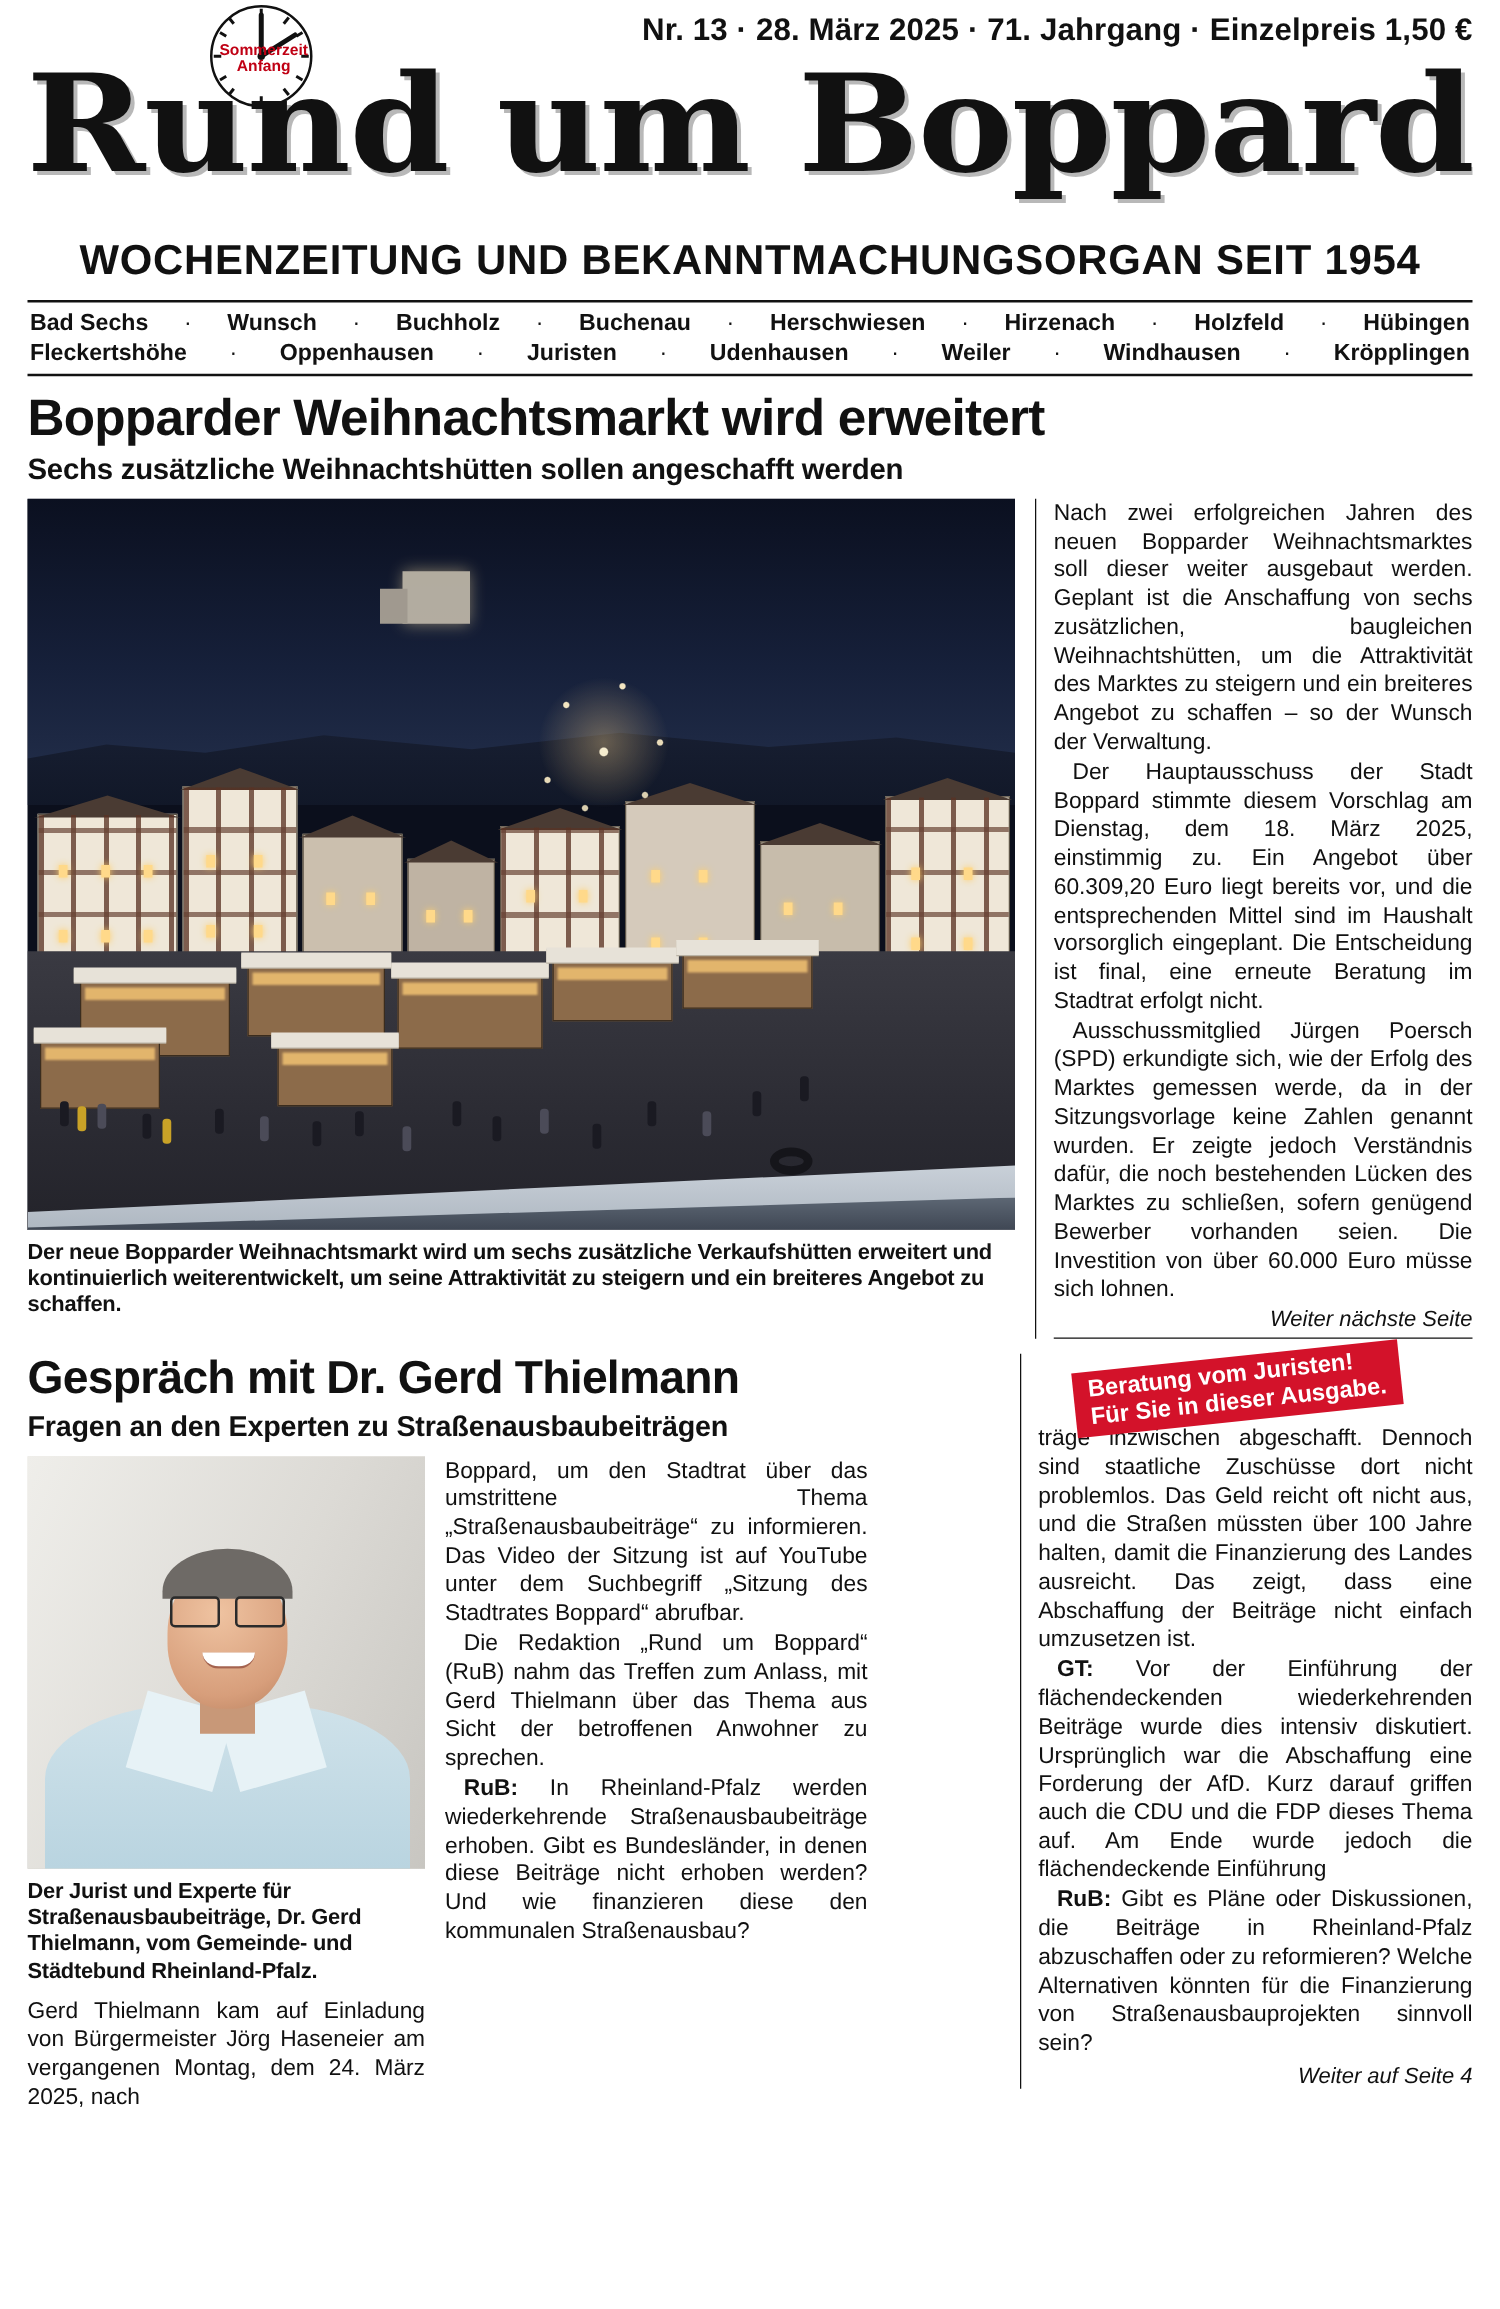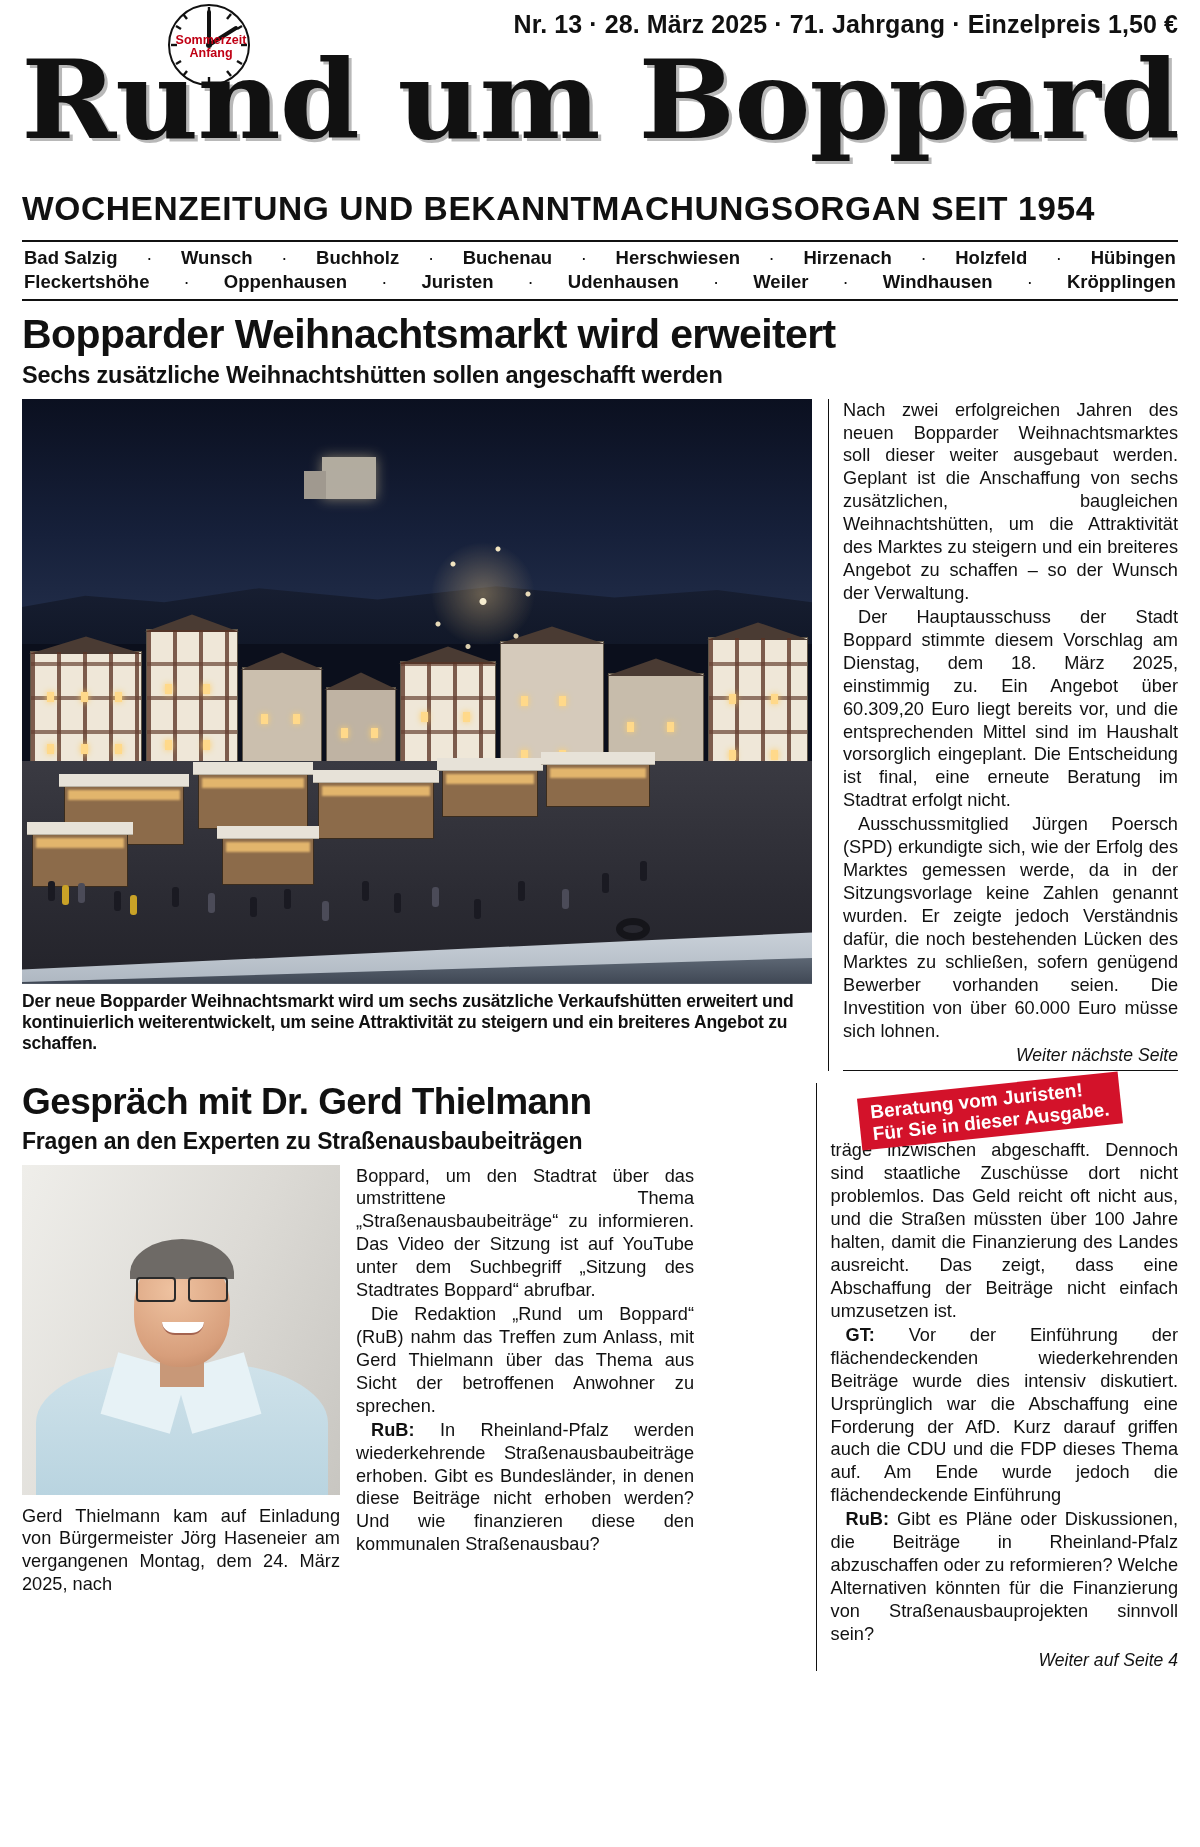--- a/index.html
+++ b/index.html
@@ -78,7 +78,7 @@
   .subtitle1 {
     font-size: 33.5px;
     font-weight: bold;
-    text-align: left;
+    text-align: center;
     letter-spacing: 0.6px;
     margin-top: 26px;
     white-space: nowrap;

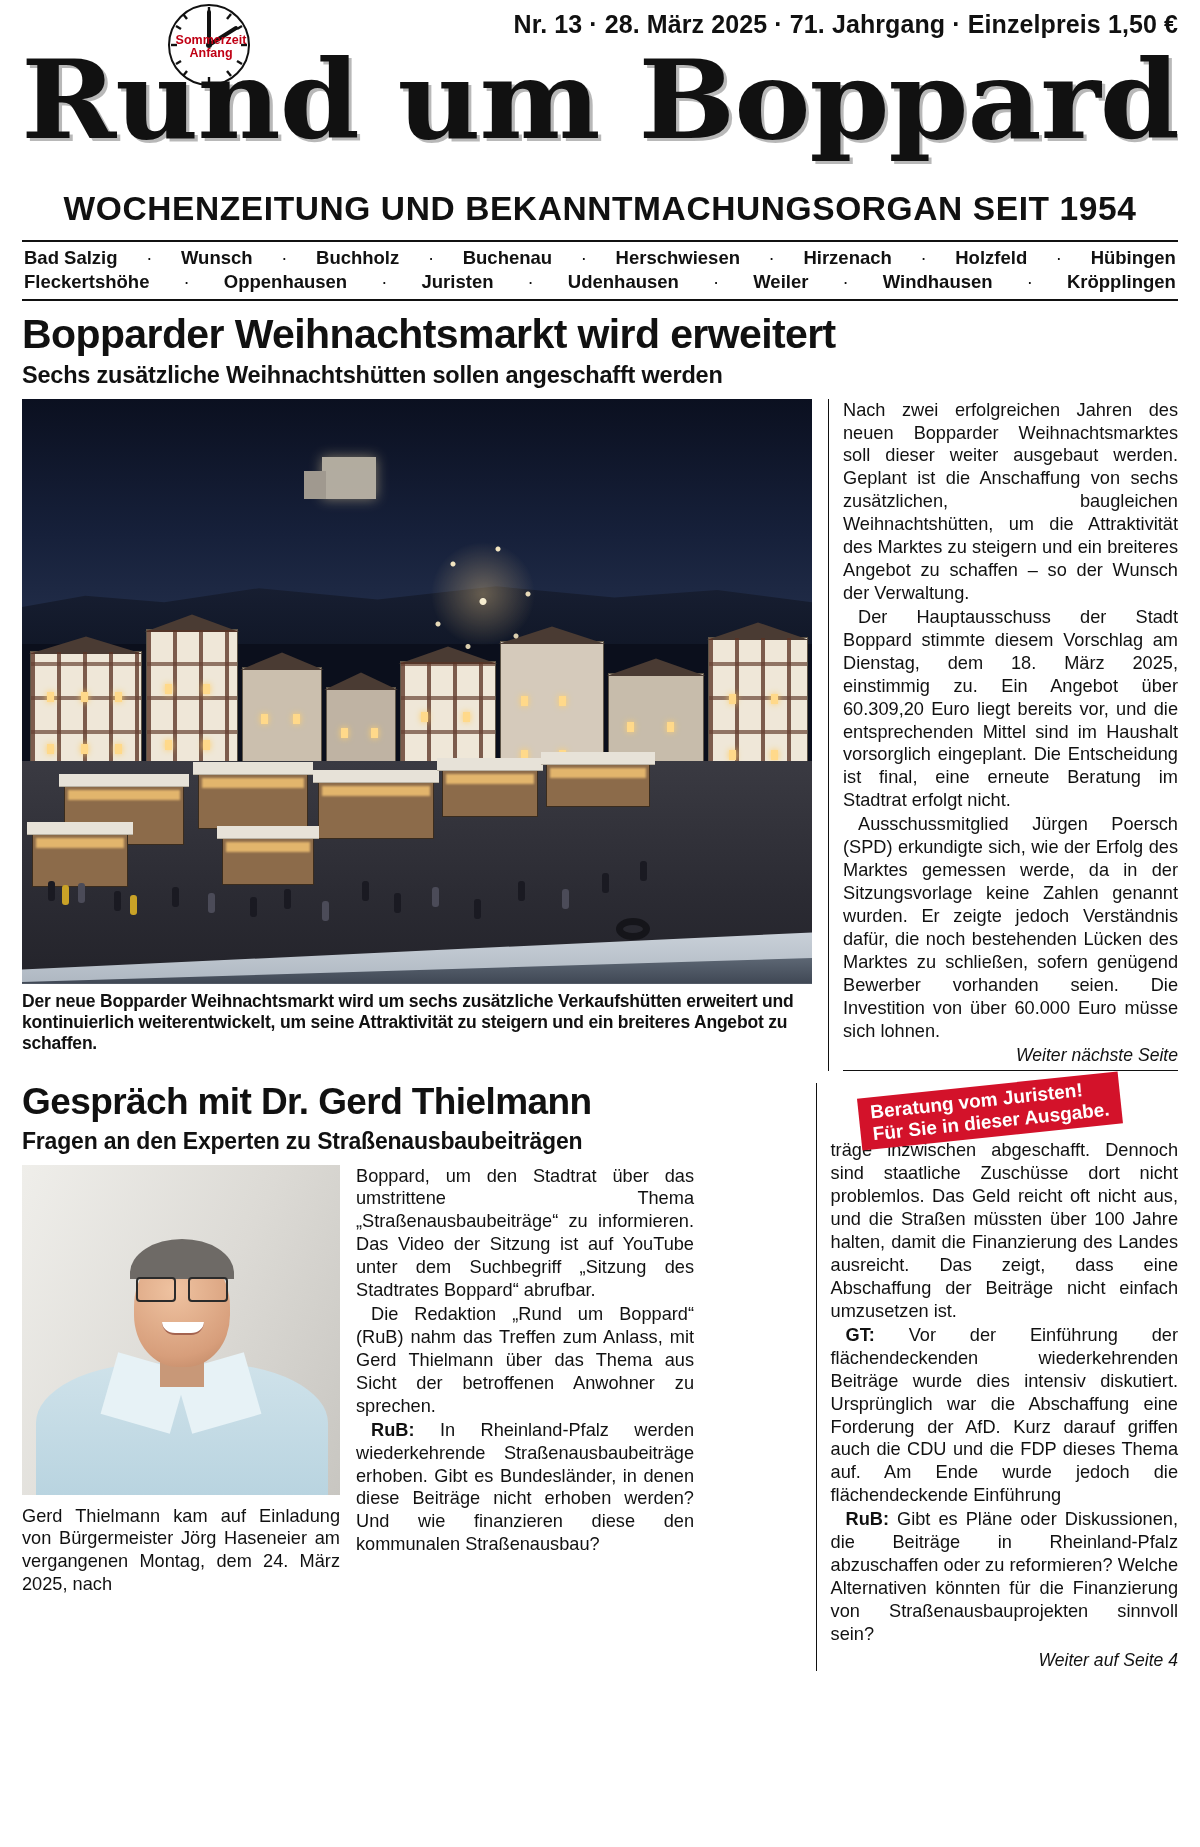--- a/index.html
+++ b/index.html
@@ -431,7 +431,7 @@
 
   <div class="places">
     <div class="places-row">
-      <span>Bad Salzig</span>
+      <span>Bad Sechs</span>
       <span class="sep">·</span>
       <span>Wunsch</span>
       <span class="sep">·</span>

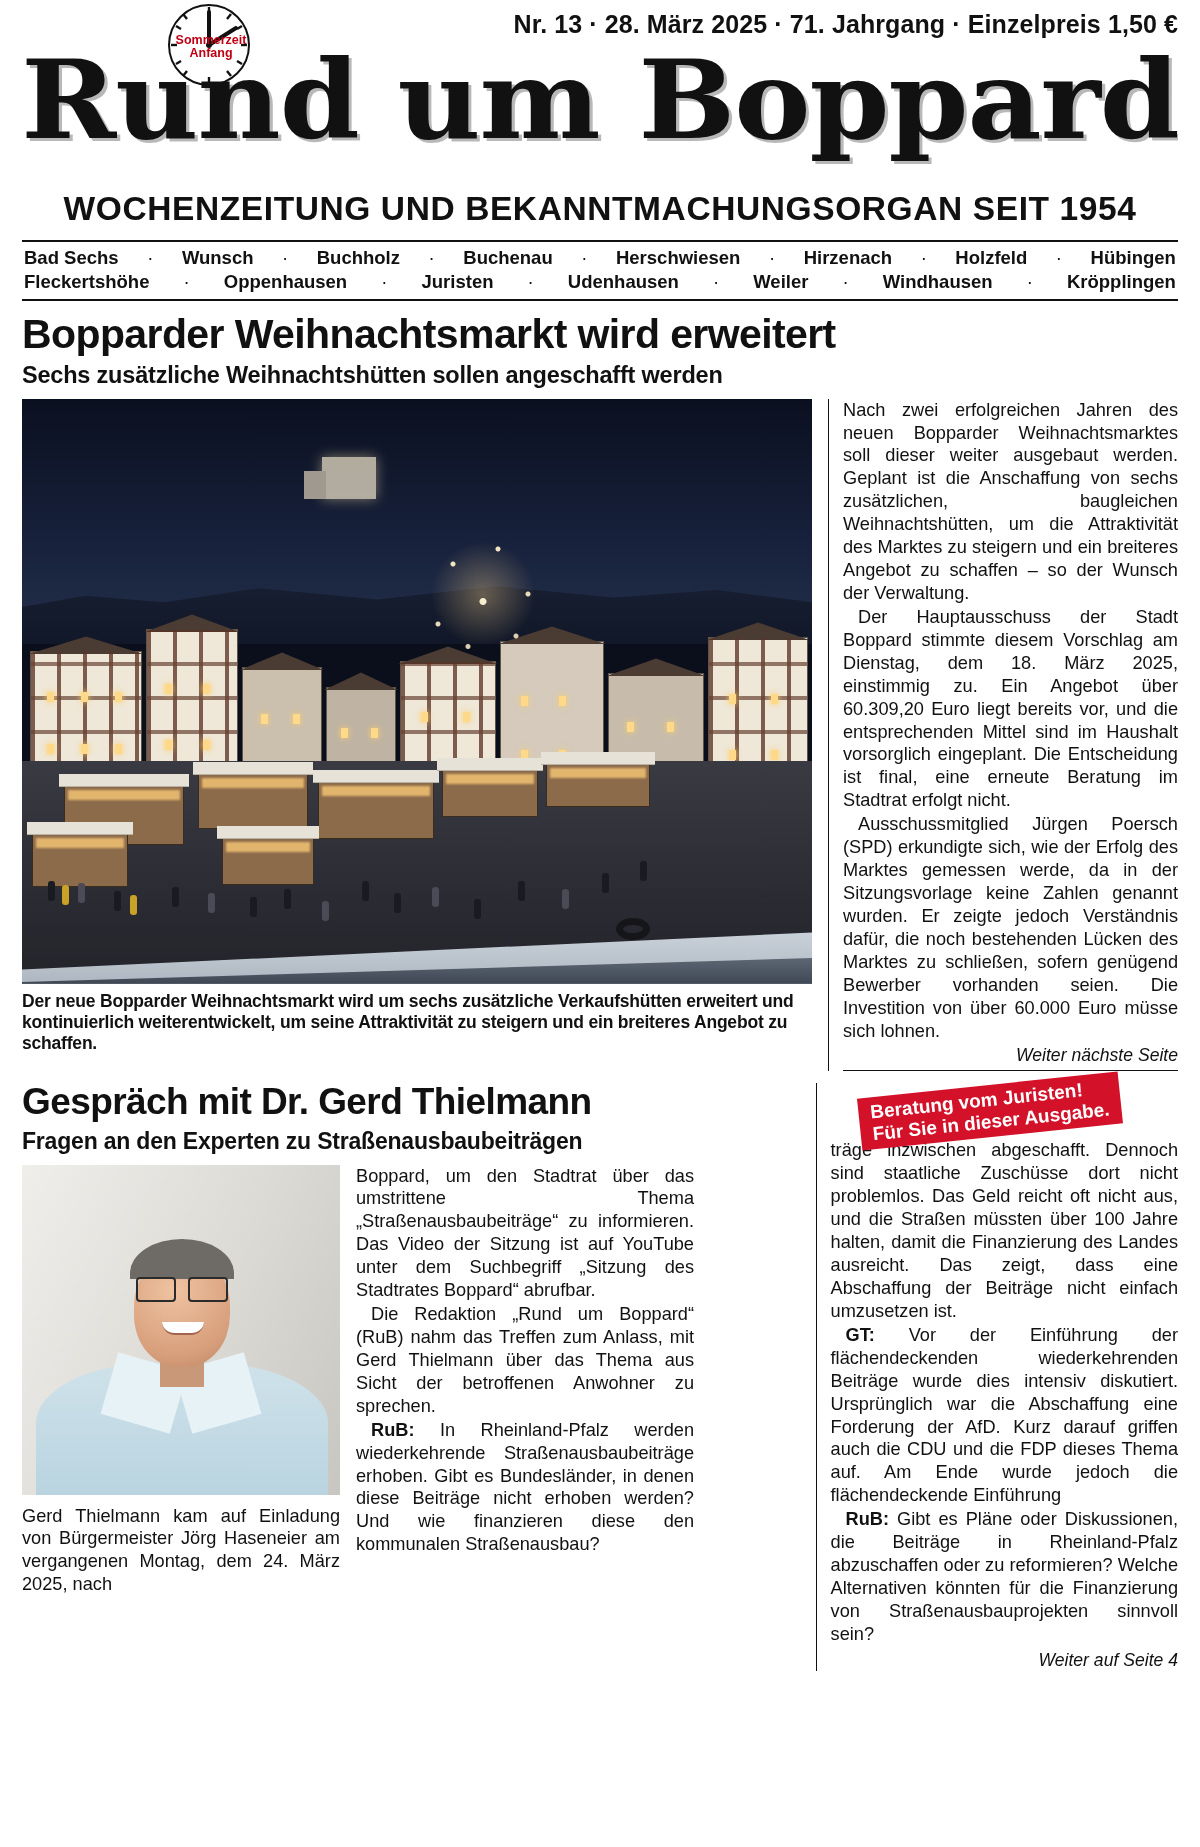--- a/index.html
+++ b/index.html
@@ -612,6 +612,7 @@
             <span class="p-glasses"></span>
             <span class="p-smile"></span>
           </div>
+          <div class="cap2">Der Jurist und Experte für Straßenausbaubeiträge, Dr. Gerd Thielmann, vom Gemeinde- und Städtebund Rheinland-Pfalz.</div>
           <div class="col-after">Gerd Thielmann kam auf Einladung von Bürgermeister Jörg Haseneier am vergangenen Montag, dem 24. März 2025, nach</div>
         </div>
 

